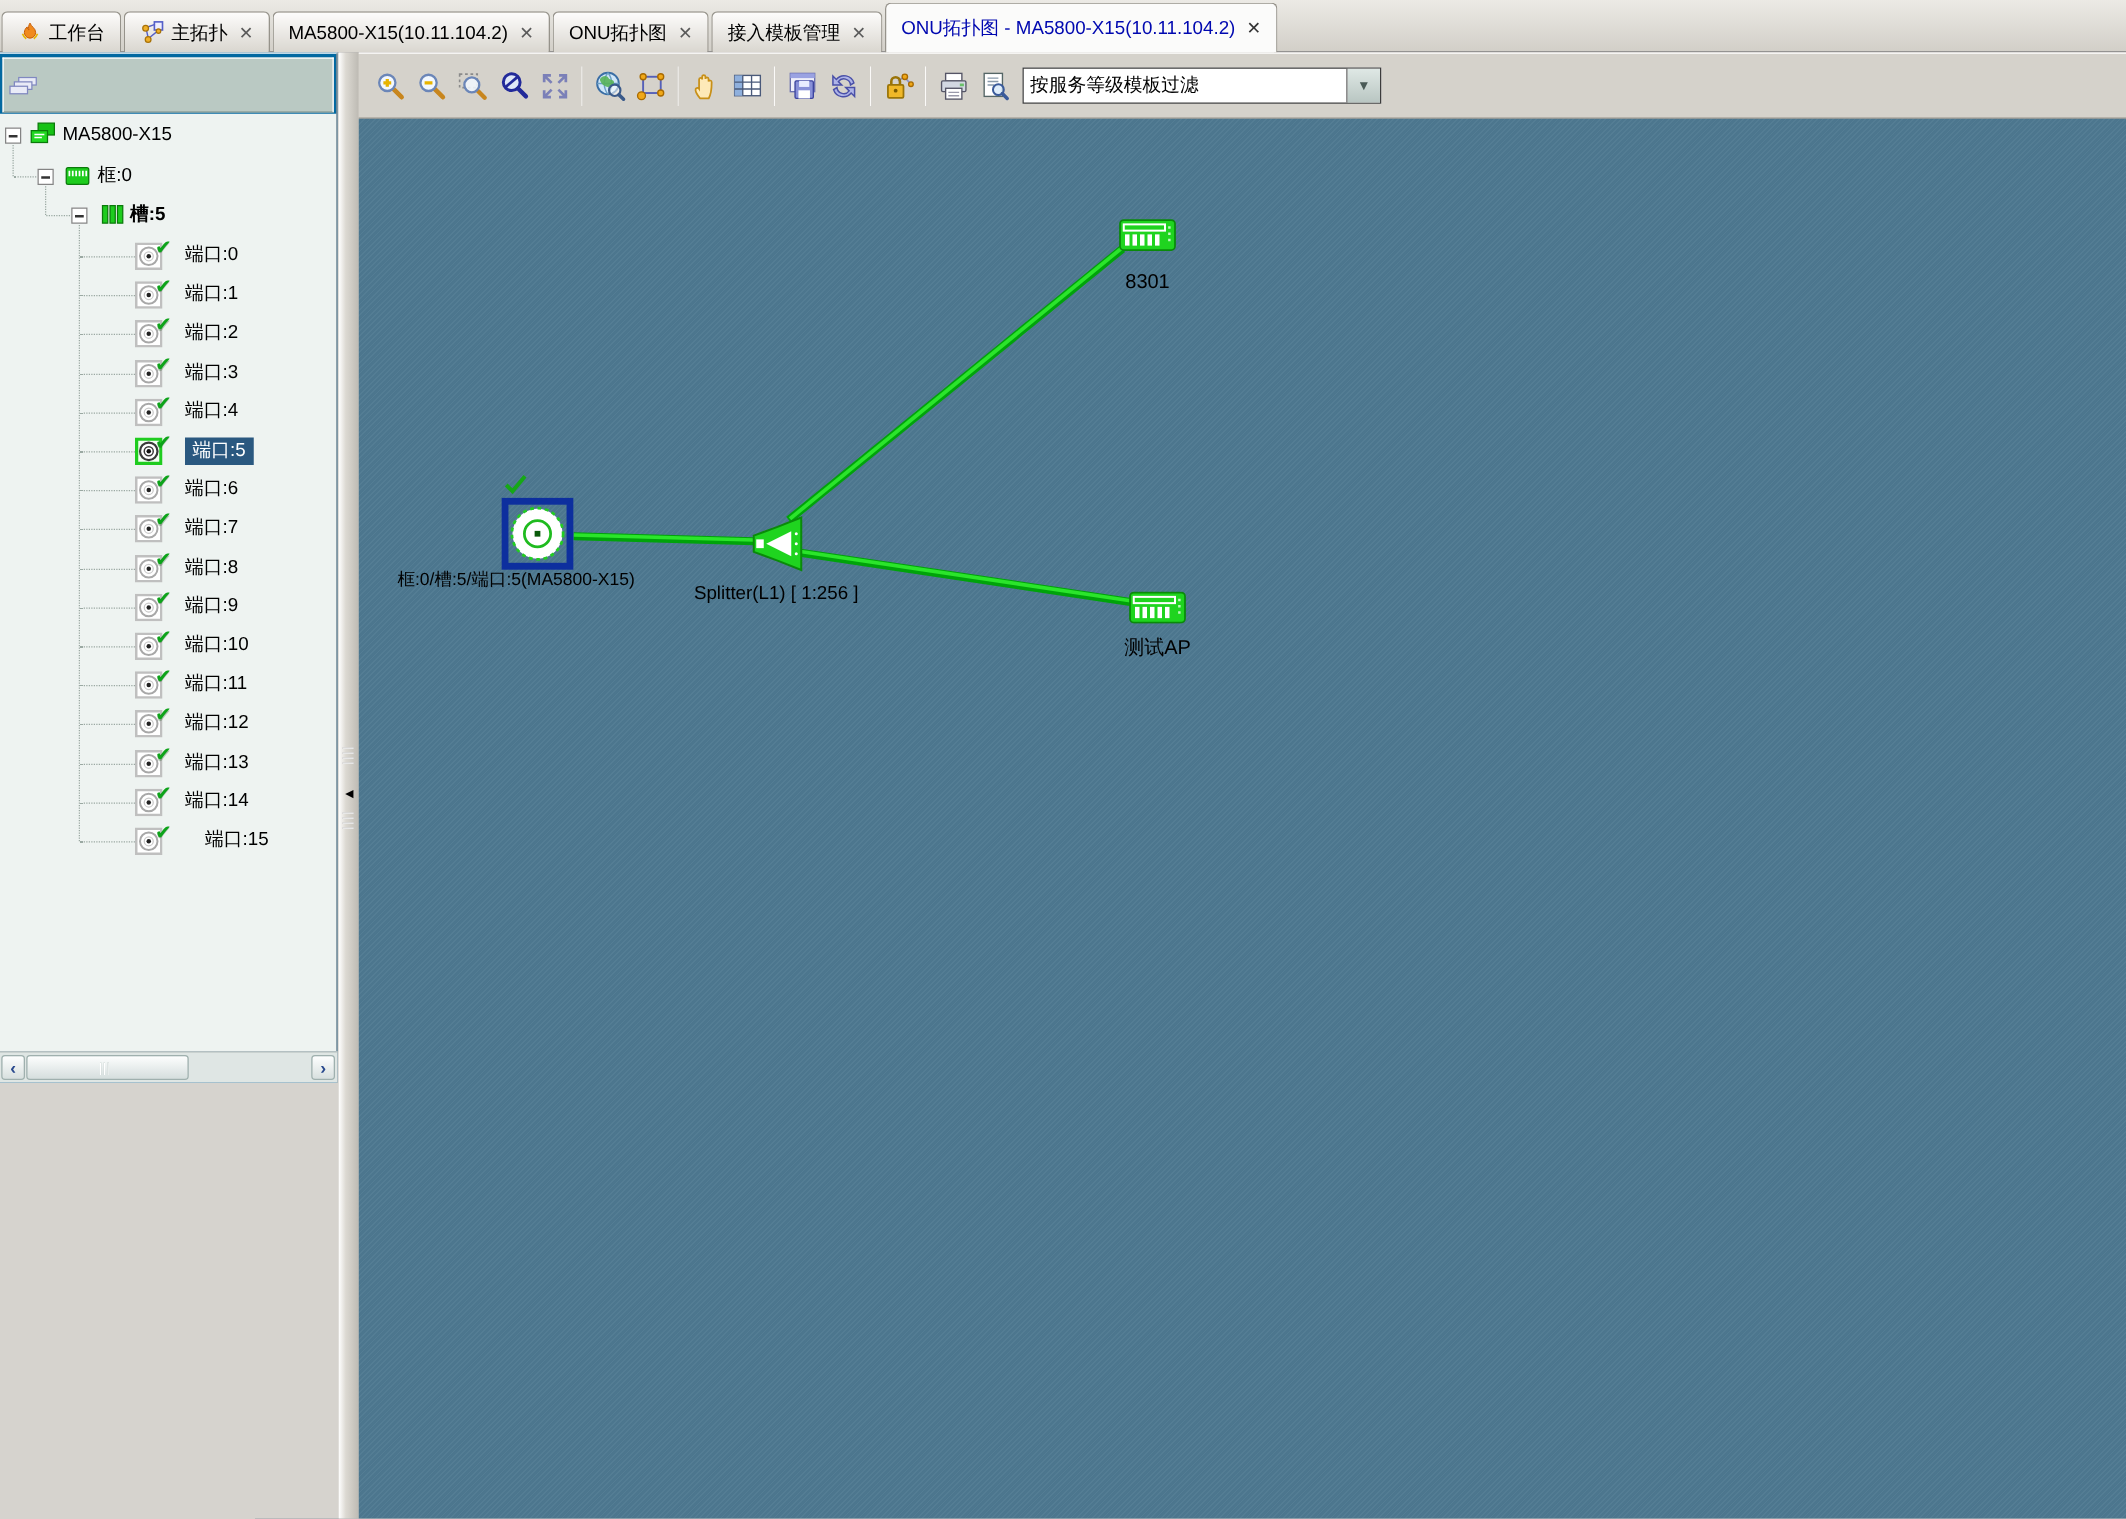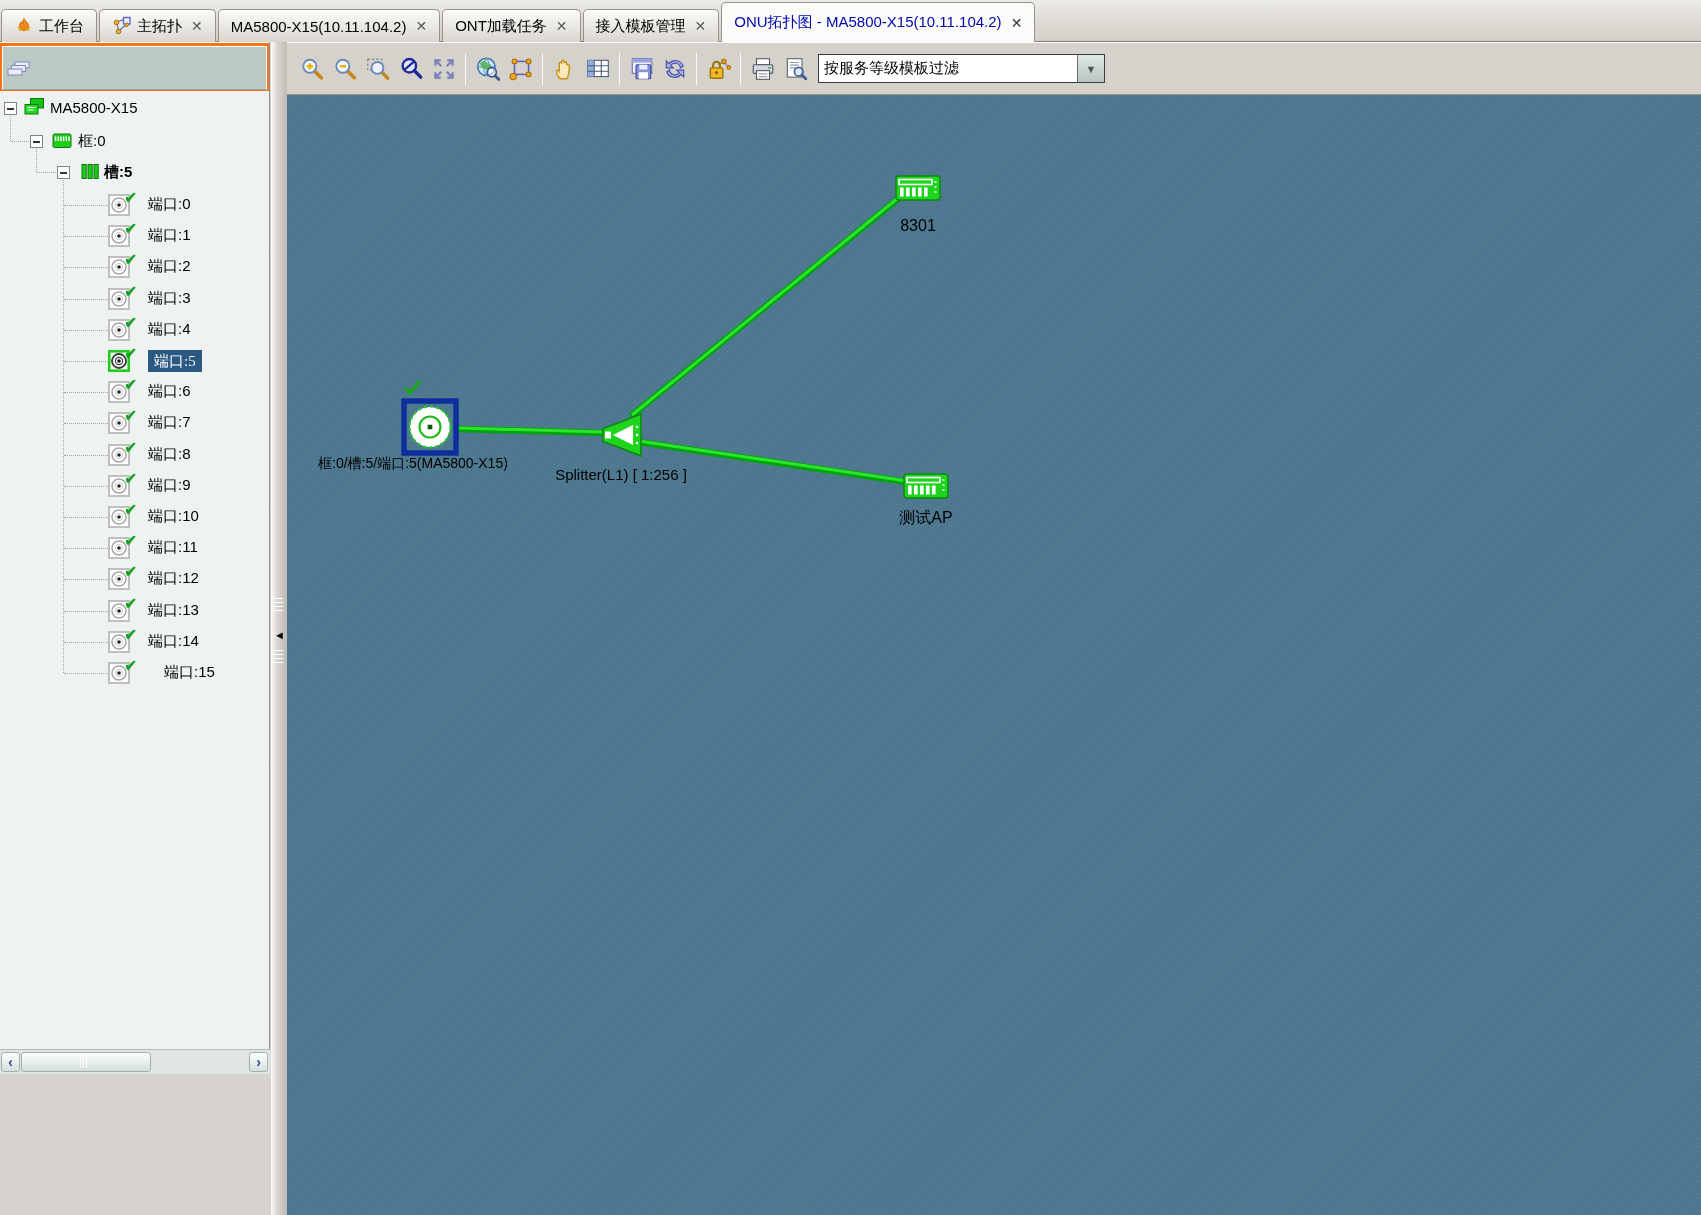--- a/index.html
+++ b/index.html
@@ -114,7 +114,7 @@
         <span class="tab-x">✕</span>
       </div>
       <div class="tab">
-        <span>ONT加载任务</span>
+        <span>ONU拓扑图</span>
         <span class="tab-x">✕</span>
       </div>
       <div class="tab">

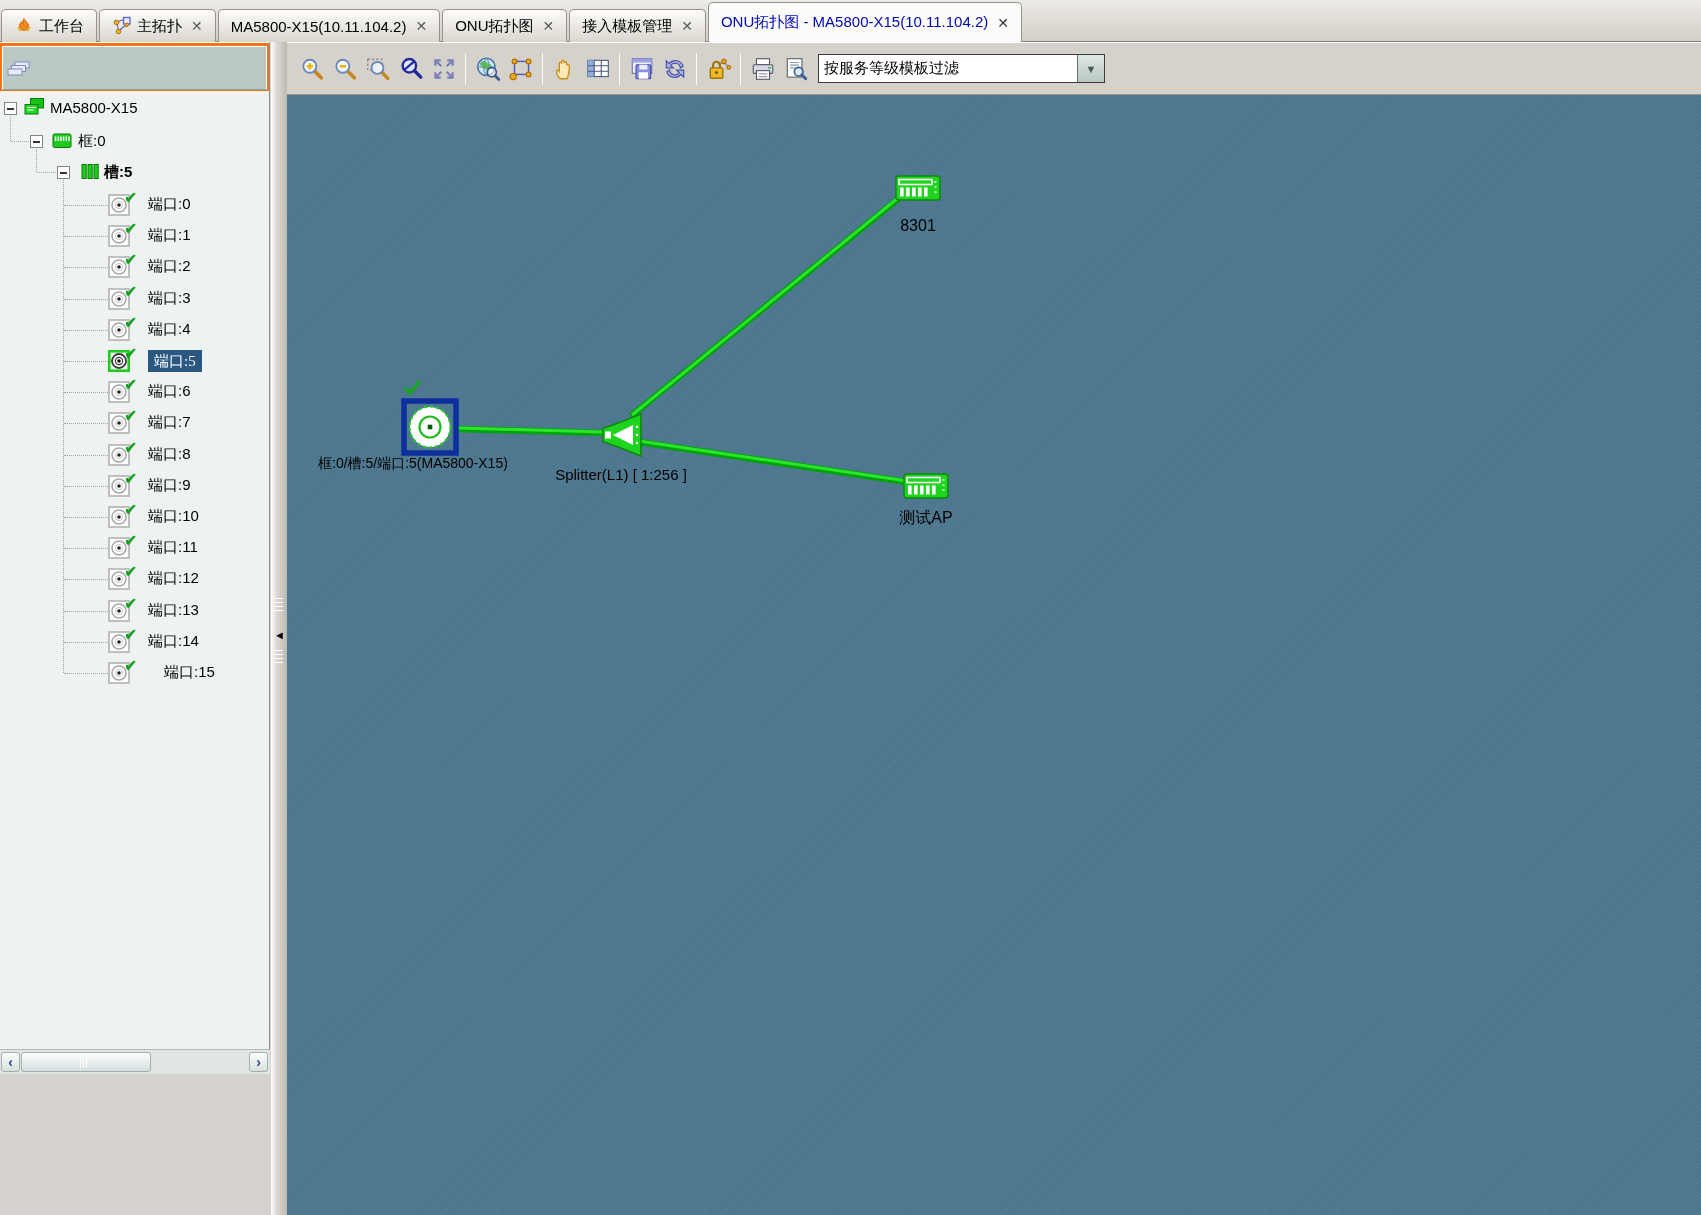--- a/index.html
+++ b/index.html
@@ -22,8 +22,8 @@
   .tab.active .tab-x { color:#333; }
 
   
-  .left-panel { position:absolute; left:0; top:42px; width:270px; height:1032px;
-                background:#f97316; border-right:1px solid #8f8f8f; border-top:1px solid #fff; }
+  .left-panel { position:absolute; left:0; top:42px; width:270px; height:824px;
+                background:#0369a1; border-right:1px solid #8f8f8f; border-top:1px solid #fff; }
   .panel-header { position:absolute; left:2px; top:3px; right:2px; height:44px;
                   background:#bac9c3; border:1px solid #fff; border-bottom:1px solid #8fa09a; }
   .panel-header .layers { position:absolute; left:4px; top:14px; }

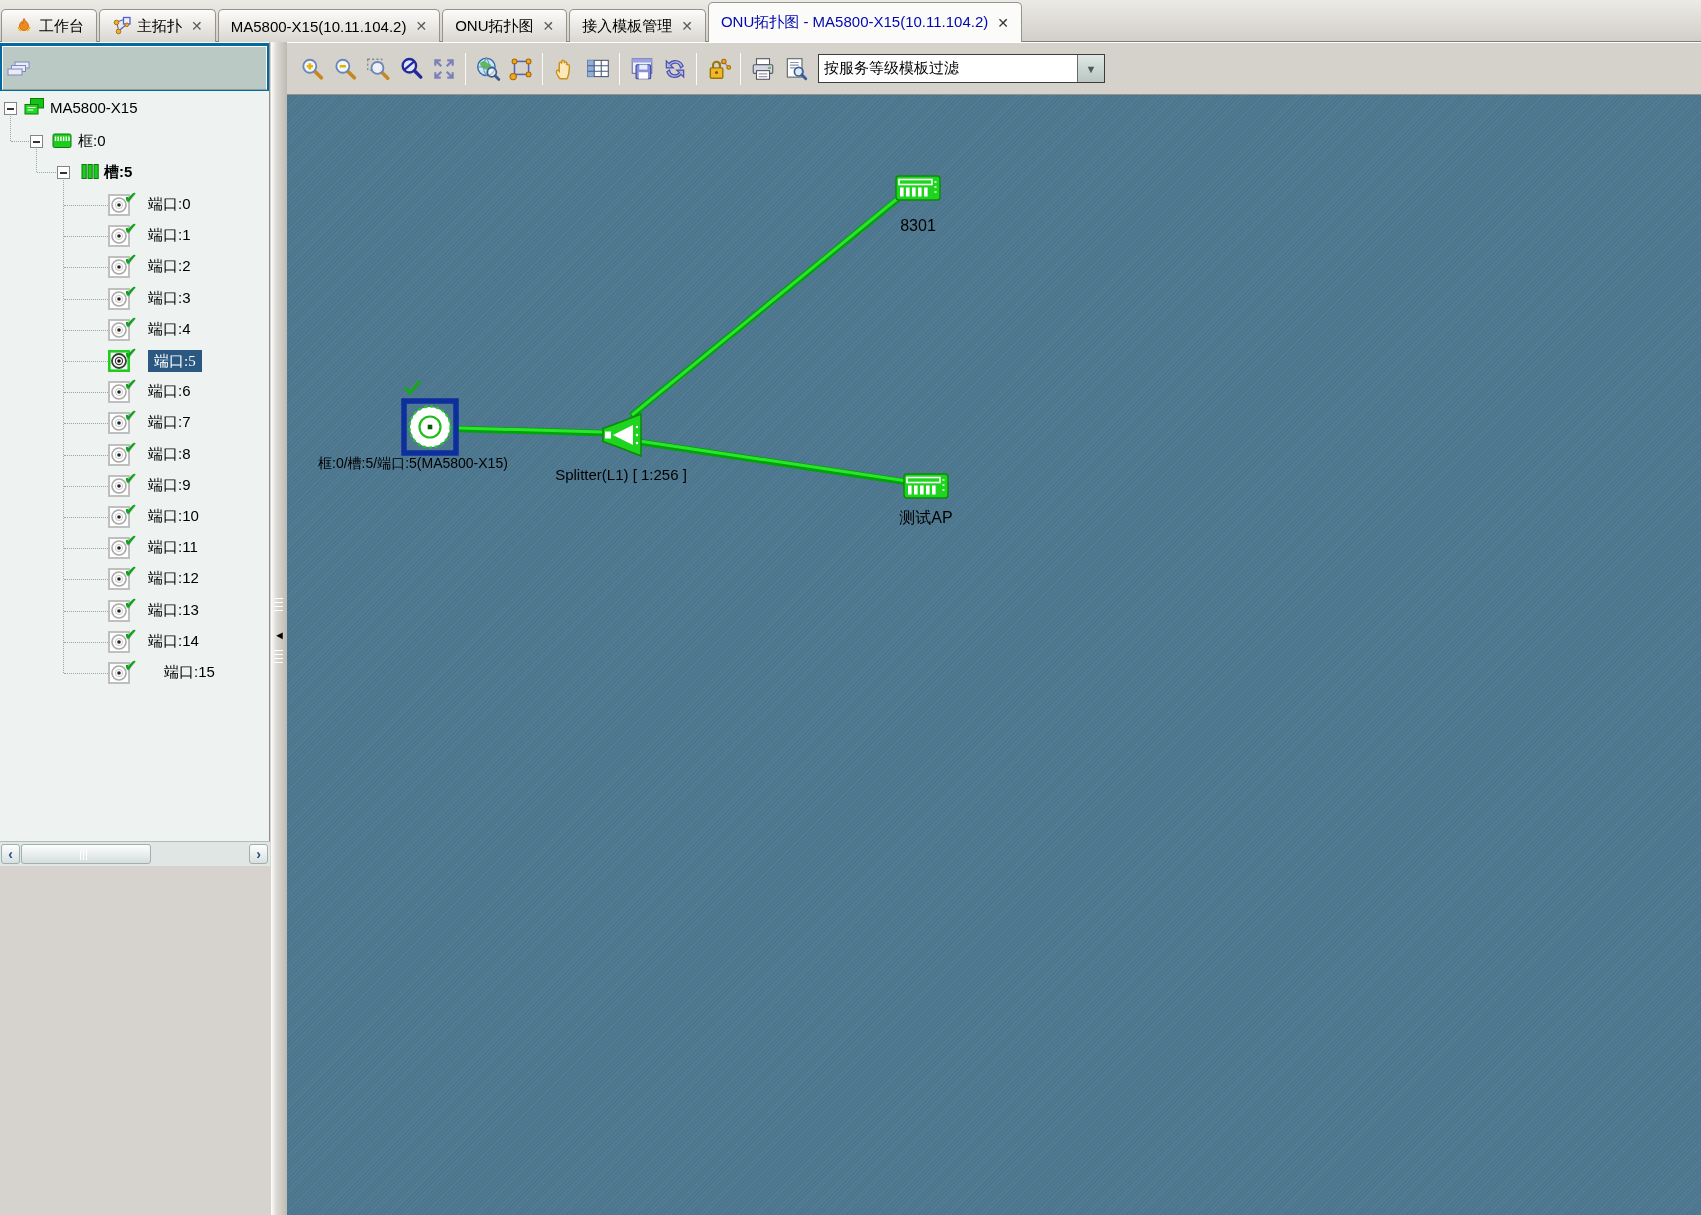--- a/index.html
+++ b/index.html
@@ -33,7 +33,7 @@
   .t-exp i { display:block; width:7px; height:0; border-top:2px solid #333; }
   .t-ic { position:absolute; display:flex; }
   .t-label { position:absolute; white-space:nowrap; font-size:15px; line-height:20px; }
-  .t-label.sel { background:#2a5880; color:#fff; padding:1px 6px;font-family:Liberation Serif, serif; }
+  .t-label.sel { background:#2a5880; color:#fff; padding:1px 6px; }
   .vline { position:absolute; width:0; border-left:1px dotted #9aa8a2; }
   .hstub { position:absolute; height:0; border-top:1px dotted #9aa8a2; }
   .p-check { position:absolute; color:#0da31a; font-size:16px; font-weight:bold;

